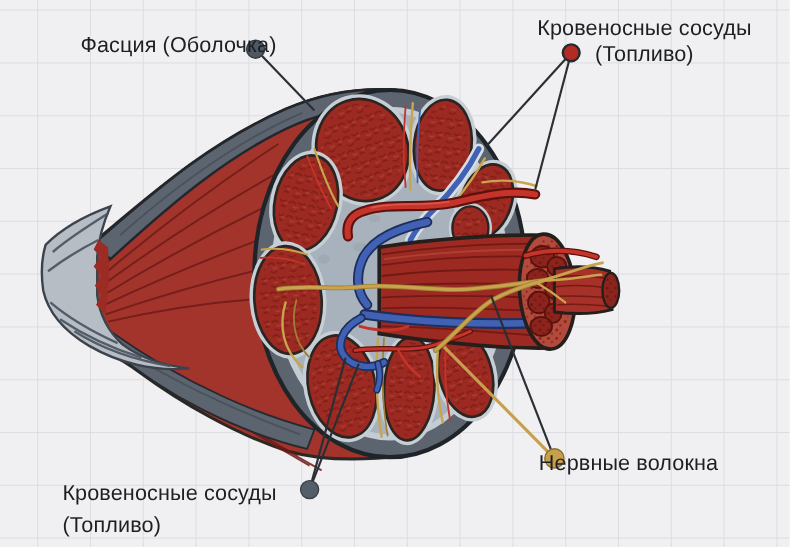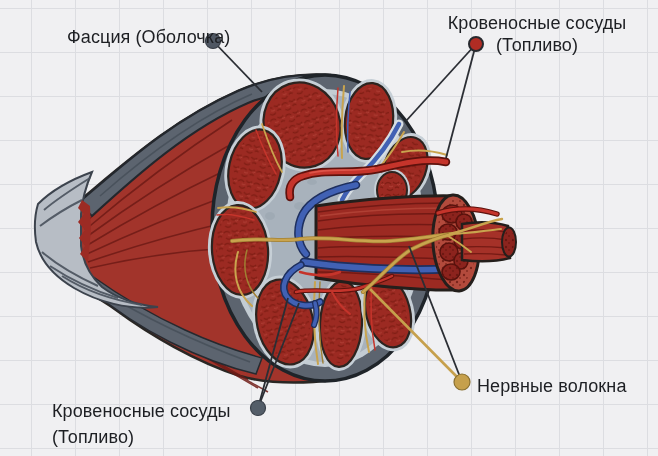--- a/index.html
+++ b/index.html
@@ -292,7 +292,7 @@
     <div>(Топливо)</div>
   </div>
 
-  <div class="lbl lh23" style="left:477px;top:375px;">
+  <div class="lbl lh23" style="left:449px;top:375px;">
     <div>Нервные волокна</div>
   </div>
 

